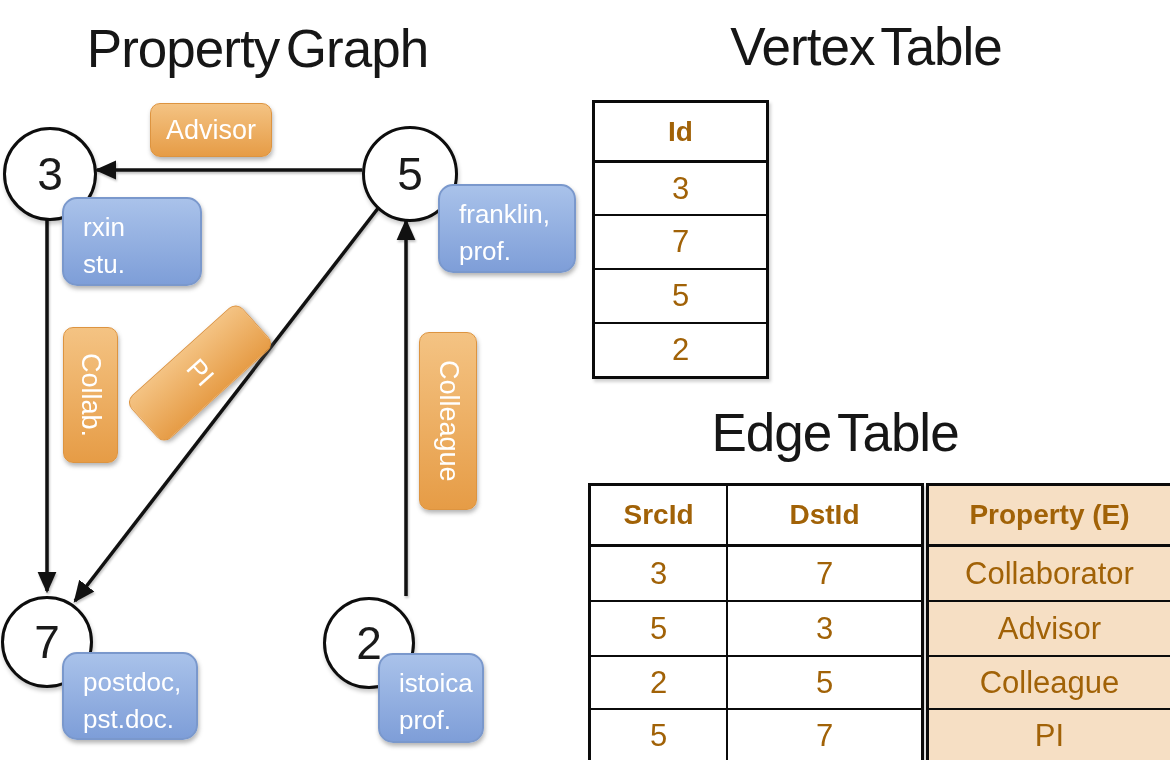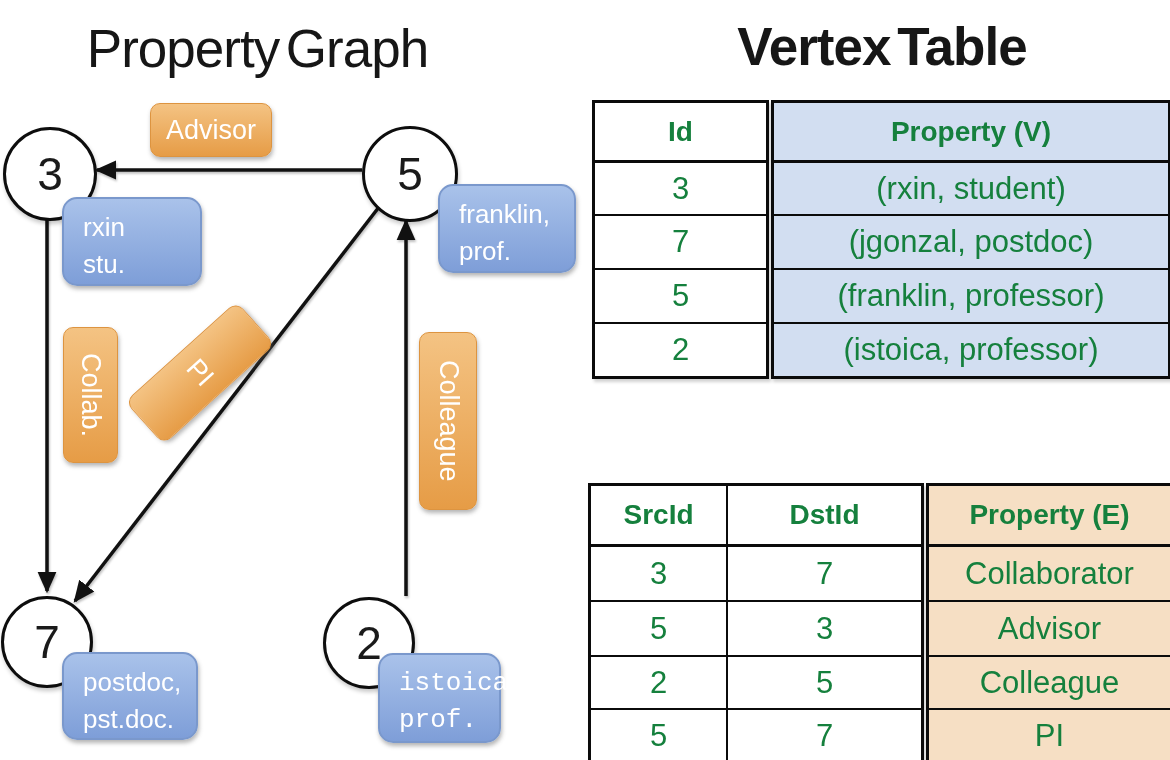--- a/index.html
+++ b/index.html
@@ -115,7 +115,7 @@
     <span class="vtext">Colleague</span>
   </div>
 
-  <div class="big-title" style="left:652px;top:16px;width:460px;font-weight:bold;">Vertex Table</div>
+  <div class="big-title" style="left:636px;top:16px;width:460px;">Vertex Table</div>
 
   <div class="subtable" style="left:592px;top:100px;width:171px;grid-template-rows:57px 54px 54px 54px 54px;">
     <div class="cell hdr">Id</div>

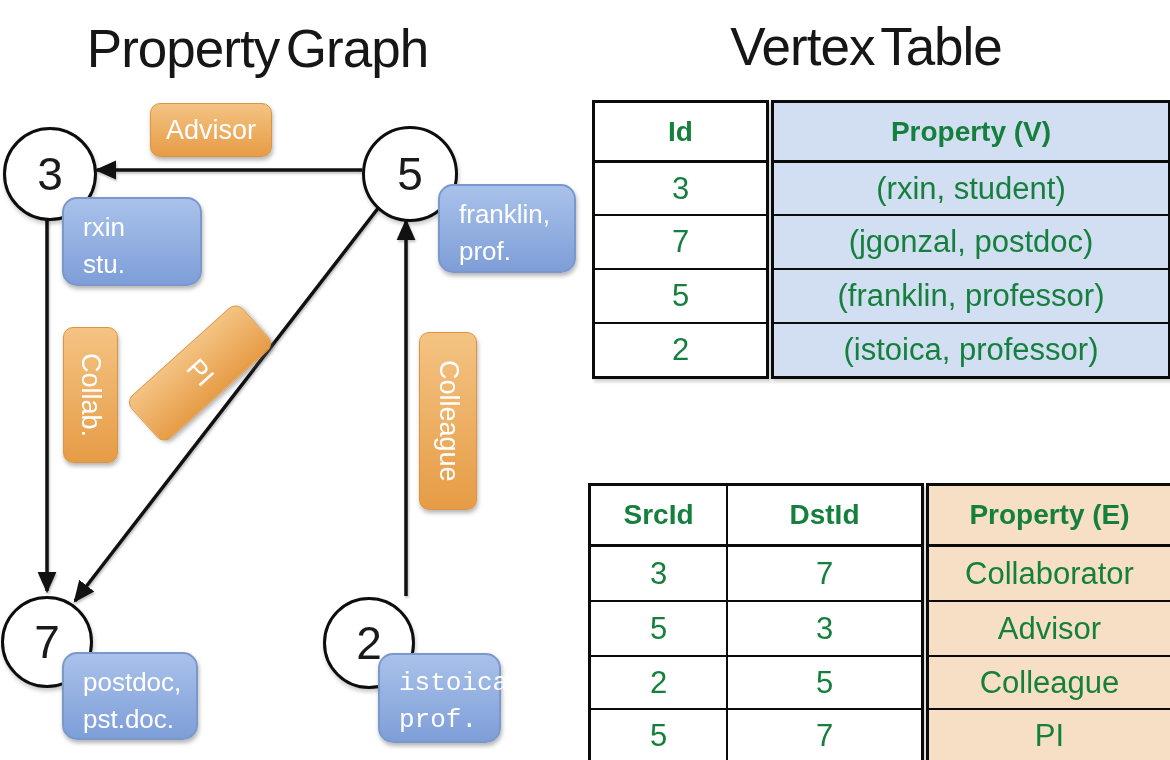--- a/index.html
+++ b/index.html
@@ -44,7 +44,7 @@
   }
   .cell{
     display:flex;align-items:center;justify-content:center;
-    font-size:31px;color:#15803d;box-sizing:border-box;white-space:nowrap;
+    font-size:31px;color:#a16207;box-sizing:border-box;white-space:nowrap;
   }
   .cell.hdr{font-weight:bold;font-size:28px;}
   .rline{border-top:2.5px solid #0b0b0b;}

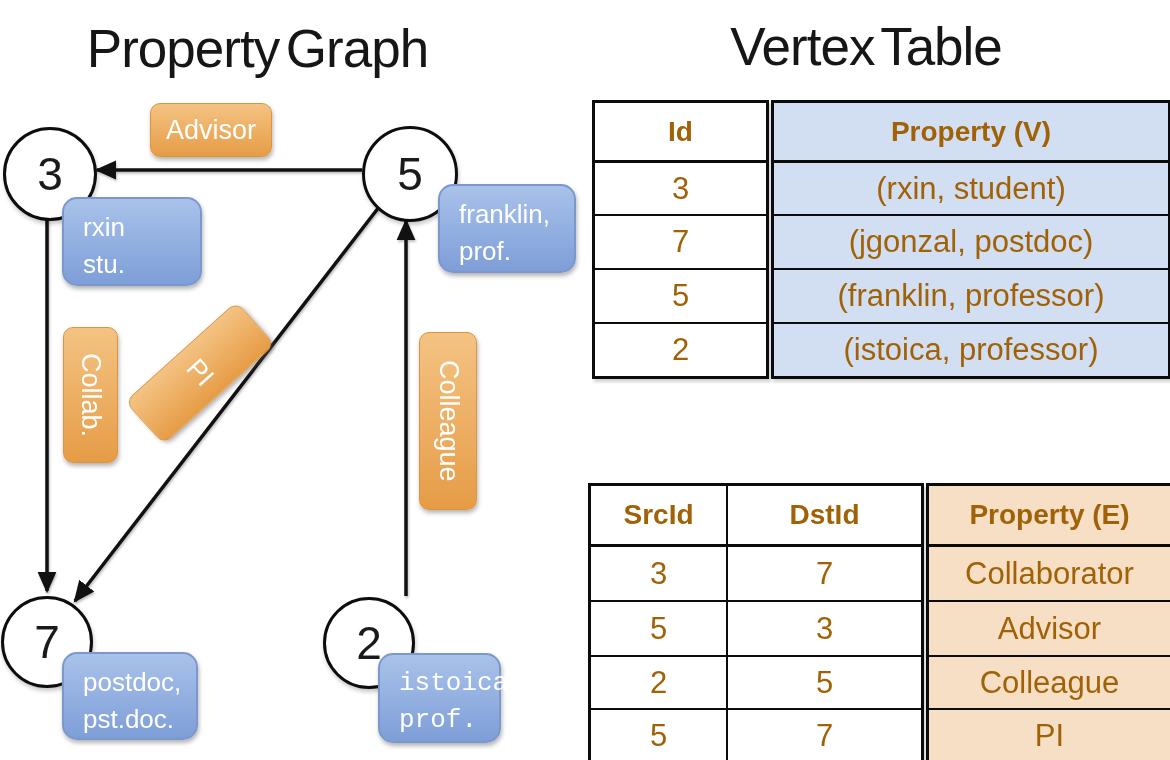--- a/index.html
+++ b/index.html
@@ -125,13 +125,6 @@
     <div class="cell rline">2</div>
   </div>
 
-  <div class="subtable" style="left:771px;top:100px;width:394px;grid-template-rows:57px 54px 54px 54px 54px;">
-    <div class="cell hdr bluefill">Property (V)</div>
-    <div class="cell hline bluefill">(rxin, student)</div>
-    <div class="cell rline bluefill">(jgonzal, postdoc)</div>
-    <div class="cell rline bluefill">(franklin, professor)</div>
-    <div class="cell rline bluefill">(istoica, professor)</div>
-  </div>
 
 
   <div class="subtable" style="left:588px;top:483px;width:330px;grid-template-columns:135px 195px;grid-template-rows:58px 56px 55px 53px 53px;">

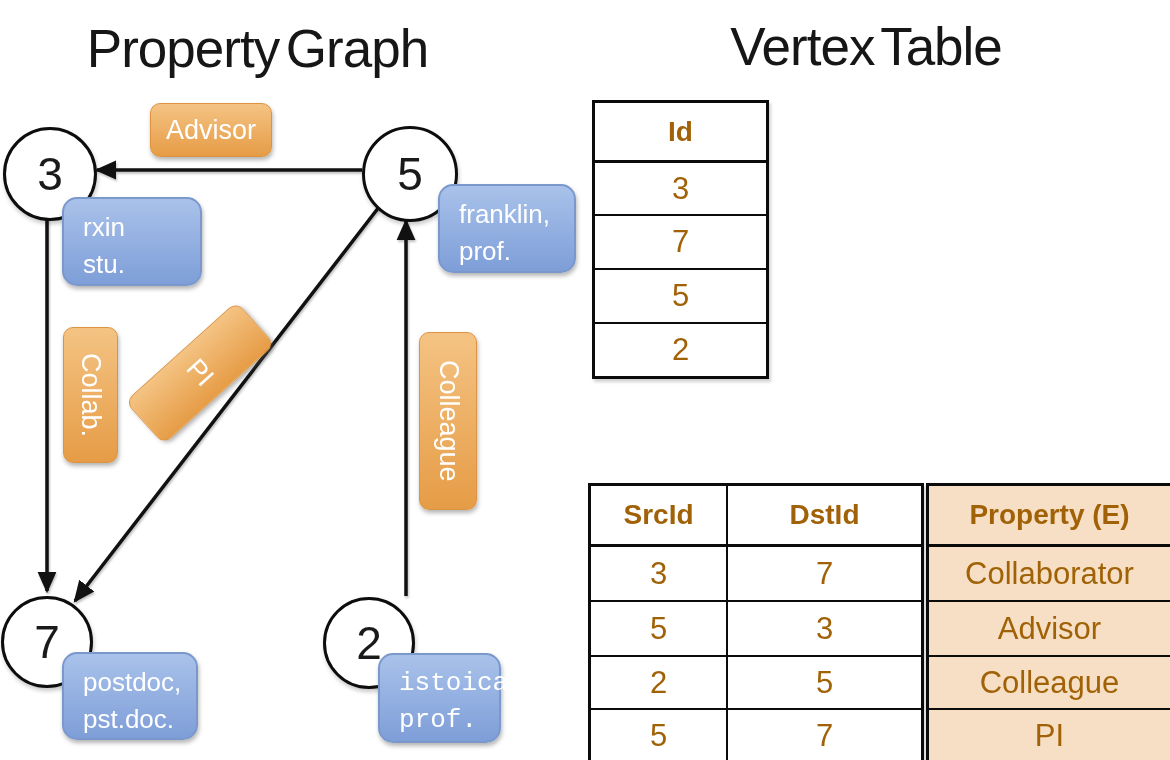--- a/index.html
+++ b/index.html
@@ -126,6 +126,7 @@
   </div>
 
 
+  <div class="big-title" style="left:605px;top:402px;width:460px;">Edge Table</div>
 
   <div class="subtable" style="left:588px;top:483px;width:330px;grid-template-columns:135px 195px;grid-template-rows:58px 56px 55px 53px 53px;">
     <div class="cell hdr">SrcId</div>

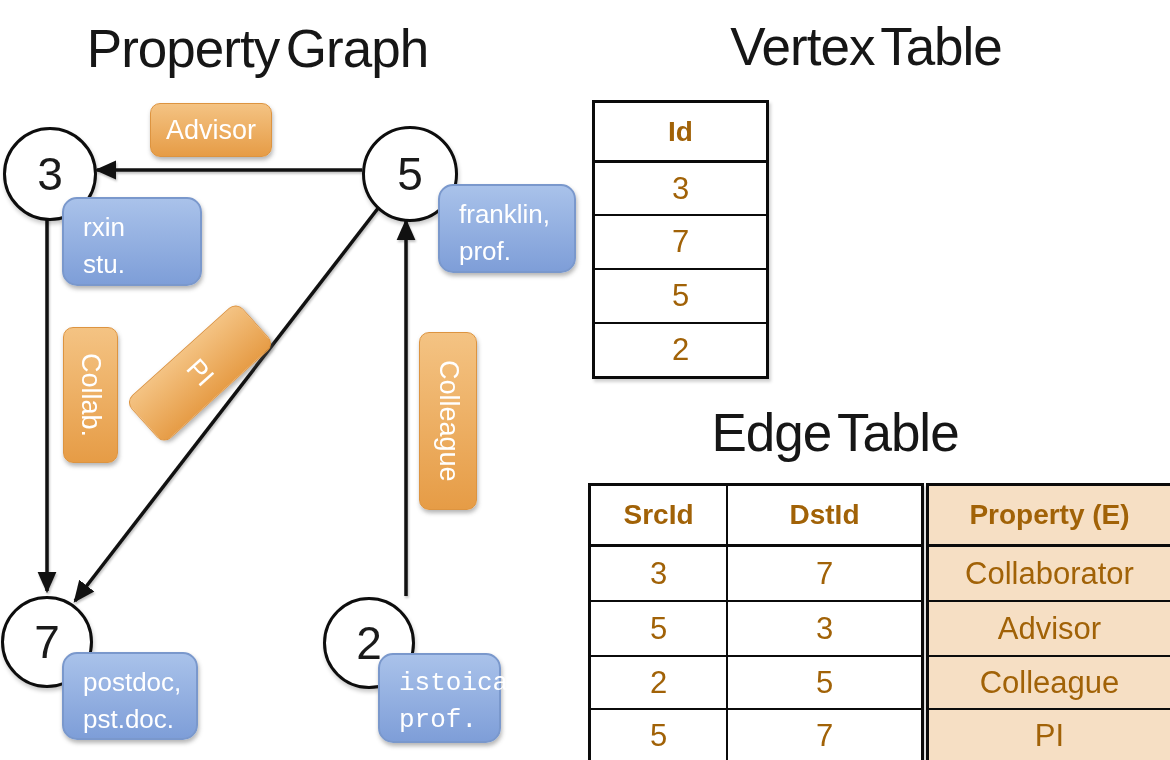--- a/index.html
+++ b/index.html
@@ -97,7 +97,7 @@
     <span>postdoc,</span>
     <span>pst.doc.</span>
   </div>
-  <div class="vbox" style="left:378px;top:653px;width:123px;height:90px;font-family:Liberation Mono, monospace;">
+  <div class="vbox" style="left:378px;top:653px;width:106px;height:90px;">
     <span>istoica</span>
     <span>prof.</span>
   </div>

